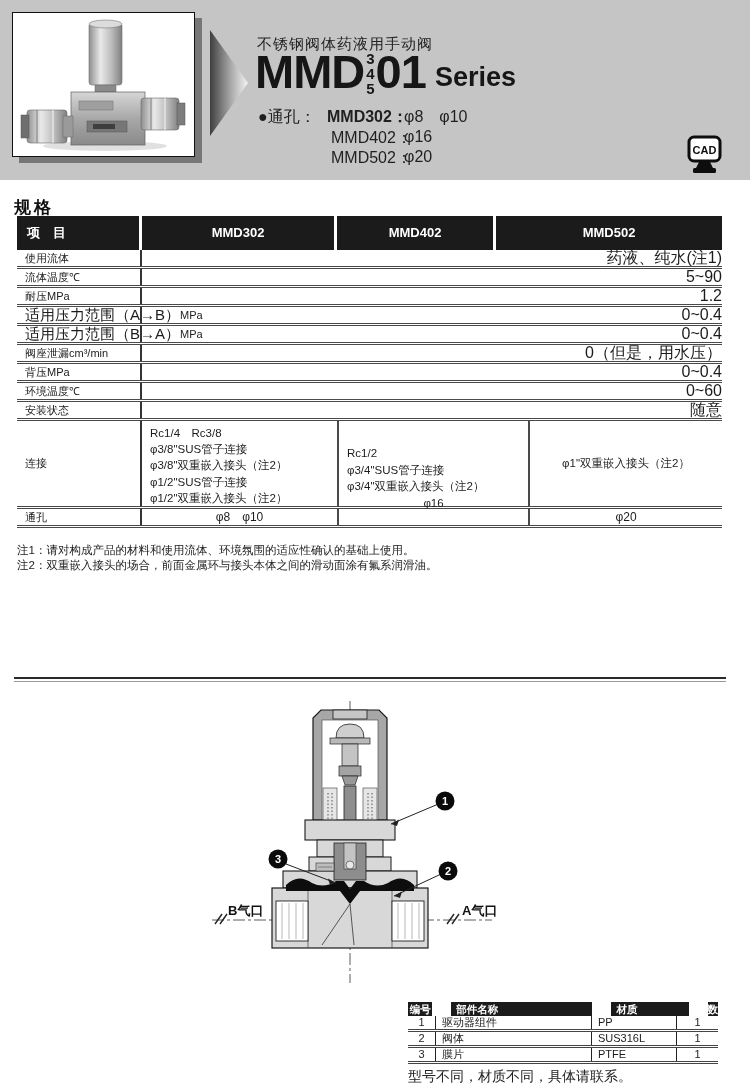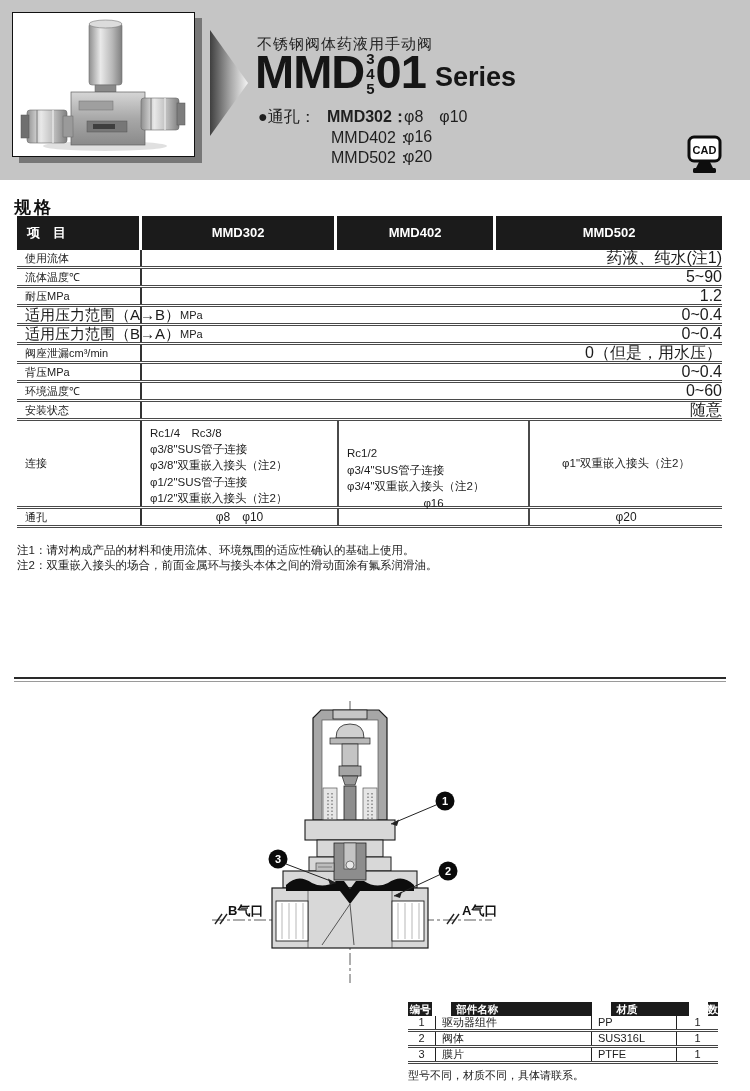--- a/index.html
+++ b/index.html
@@ -70,7 +70,7 @@
   .parts-row .c1{width:156px;padding-left:6px;box-sizing:border-box;border-left:1.5px solid #222;}
   .parts-row .c2{width:85px;padding-left:6px;box-sizing:border-box;border-left:1.5px solid #222;}
   .parts-row .c3{flex:1;text-align:center;border-left:1.5px solid #222;}
-  .parts-note{left:408px;top:1068px;font-size:11px;color:#222;}
+  .parts-note{left:408px;top:1068px;font-size:14px;color:#222;}
 </style>
 </head>
 <body>

